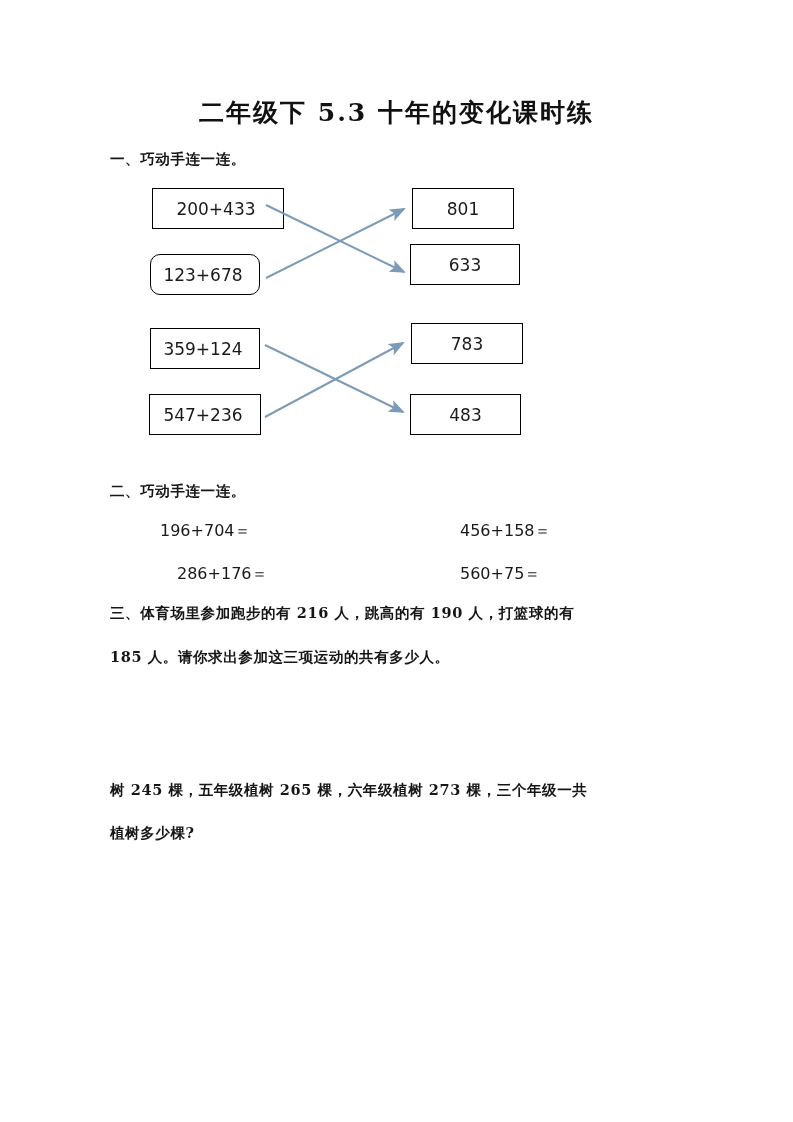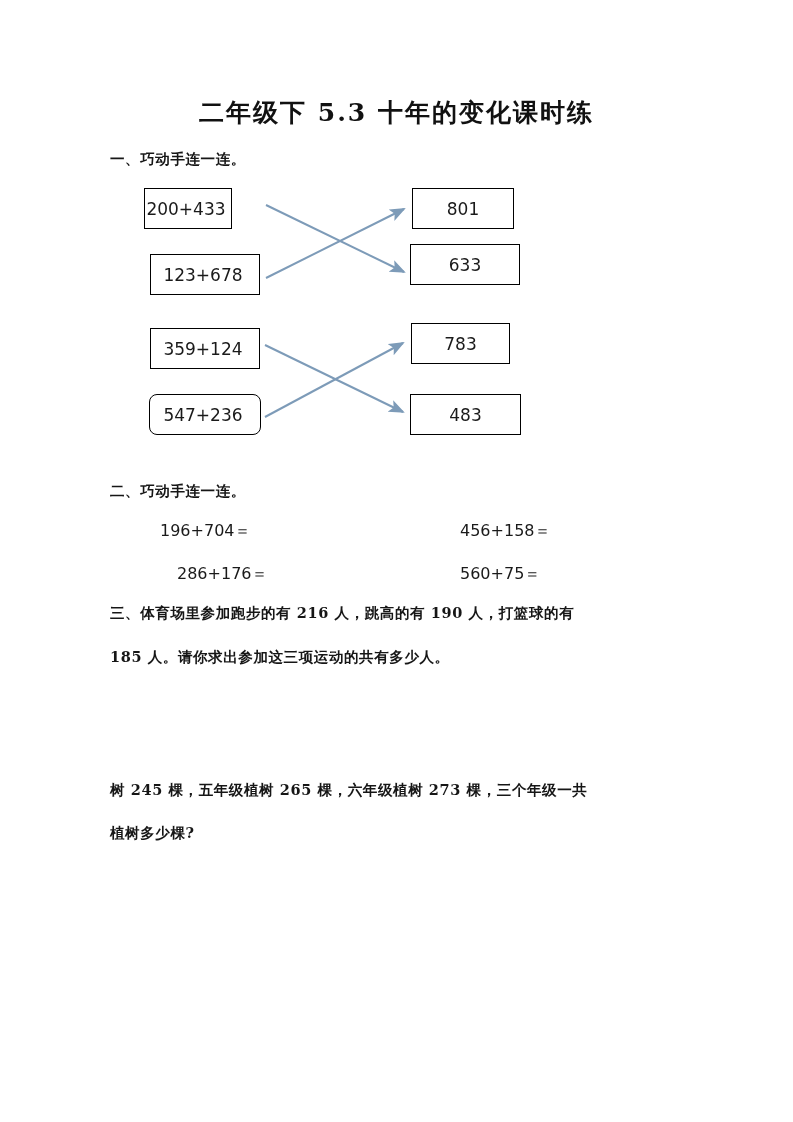--- a/index.html
+++ b/index.html
@@ -111,7 +111,7 @@
 
   <div class="match-area">
 
-    <div class="match-box left" style="left:144px; top:188px; width:88px; height:41px;">200+433</div>
+    <div class="match-box left" style="left:152px; top:188px; width:132px; height:41px;">200+433</div>
     <div class="match-box left" style="left:150px; top:254px; width:110px; height:41px;">123+678</div>
 
     <div class="match-box right" style="left:412px; top:188px; width:102px; height:41px;">801</div>

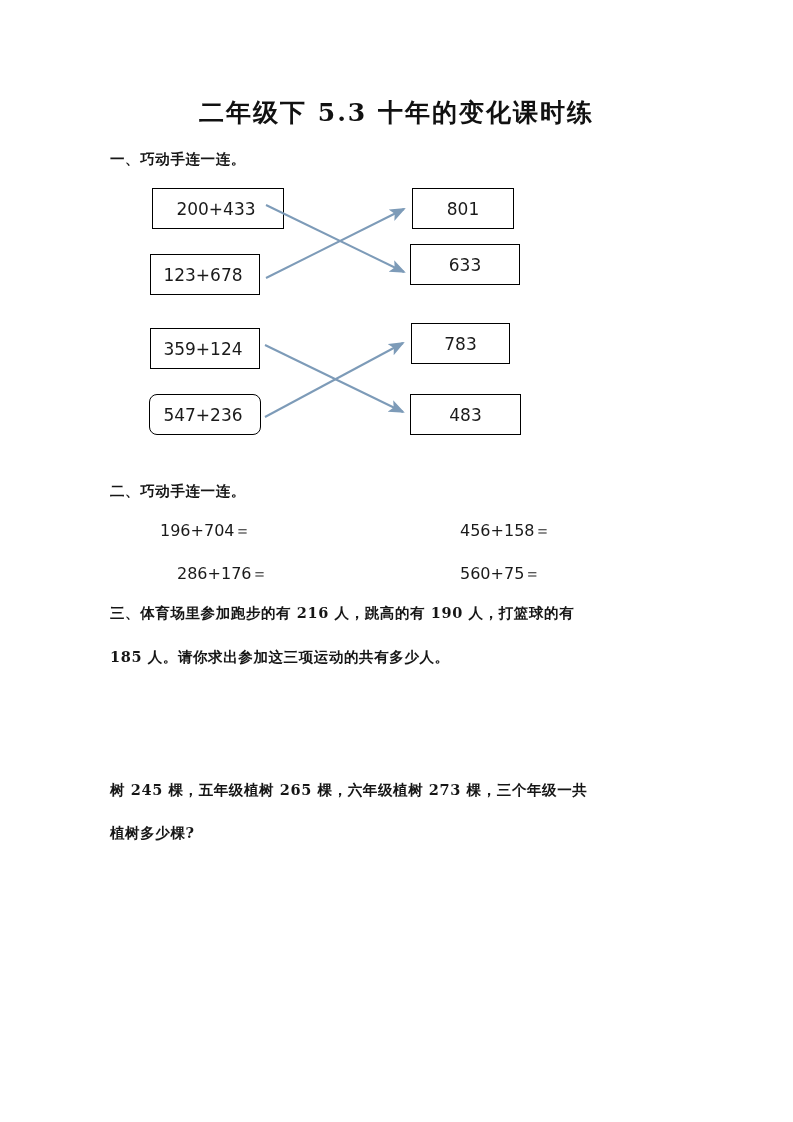--- a/index.html
+++ b/index.html
@@ -112,7 +112,7 @@
   <div class="match-area">
 
     <div class="match-box left" style="left:152px; top:188px; width:132px; height:41px;">200+433</div>
-    <div class="match-box left" style="left:150px; top:254px; width:110px; height:41px;">123+678</div>
+    <div class="match-box left" style="left:150px; top:254px; width:110px; height:41px;border-radius:10px;">123+678</div>
 
     <div class="match-box right" style="left:412px; top:188px; width:102px; height:41px;">801</div>
     <div class="match-box right" style="left:410px; top:244px; width:110px; height:41px;">633</div>

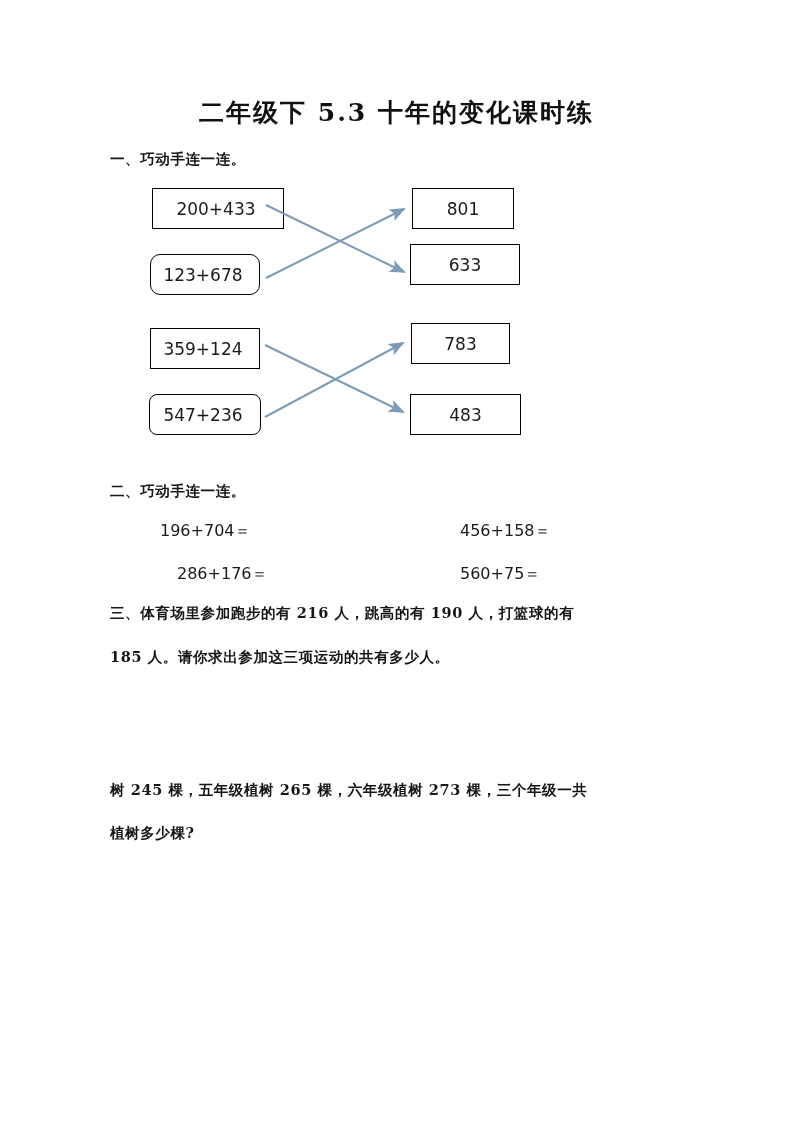--- a/index.html
+++ b/index.html
@@ -120,7 +120,7 @@
     <div class="match-box left" style="left:150px; top:328px; width:110px; height:41px;">359+124</div>
     <div class="match-box left" style="left:149px; top:394px; width:112px; height:41px;border-radius:8px;">547+236</div>
 
-    <div class="match-box right" style="left:411px; top:323px; width:99px; height:41px;">783</div>
+    <div class="match-box right" style="left:411px; top:323px; width:112px; height:41px;">783</div>
     <div class="match-box right" style="left:410px; top:394px; width:111px; height:41px;">483</div>
   </div>
 

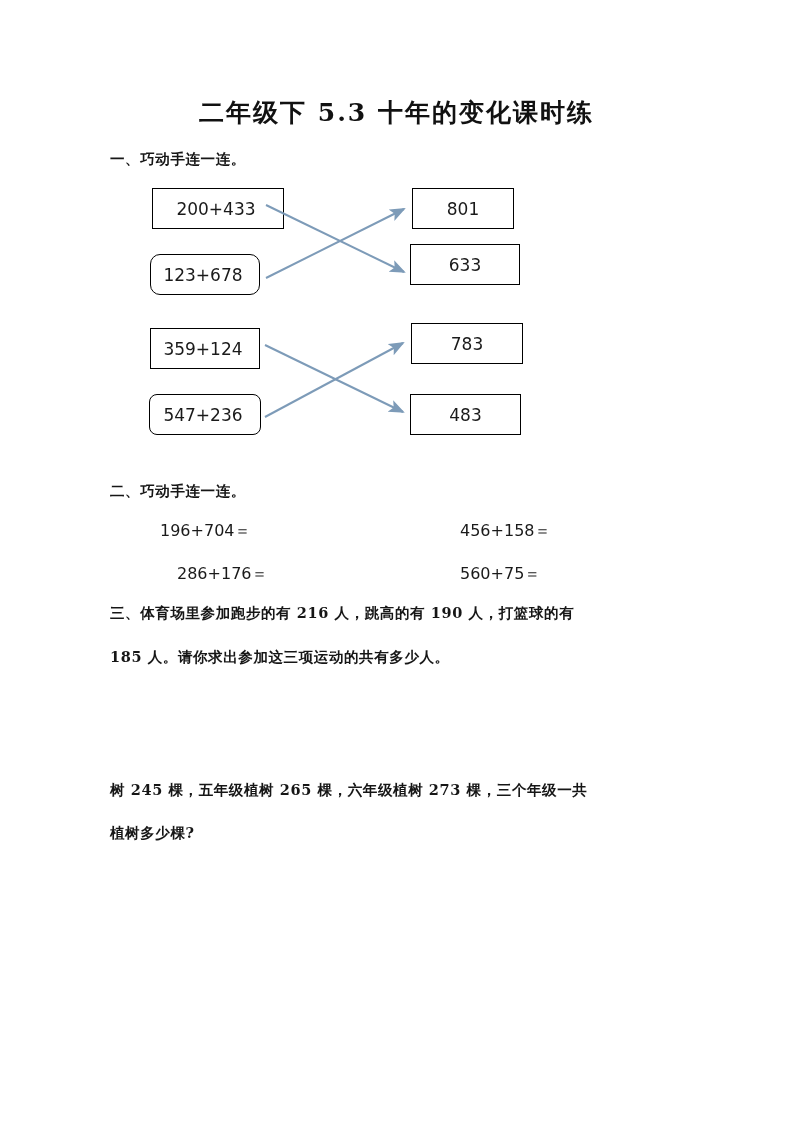--- a/index.html
+++ b/index.html
@@ -118,7 +118,7 @@
     <div class="match-box right" style="left:410px; top:244px; width:110px; height:41px;">633</div>
 
     <div class="match-box left" style="left:150px; top:328px; width:110px; height:41px;">359+124</div>
-    <div class="match-box left" style="left:149px; top:394px; width:112px; height:41px;border-radius:8px;">547+236</div>
+    <div class="match-box left" style="left:149px; top:394px; width:112px; height:41px;">547+236</div>
 
     <div class="match-box right" style="left:411px; top:323px; width:112px; height:41px;">783</div>
     <div class="match-box right" style="left:410px; top:394px; width:111px; height:41px;">483</div>

